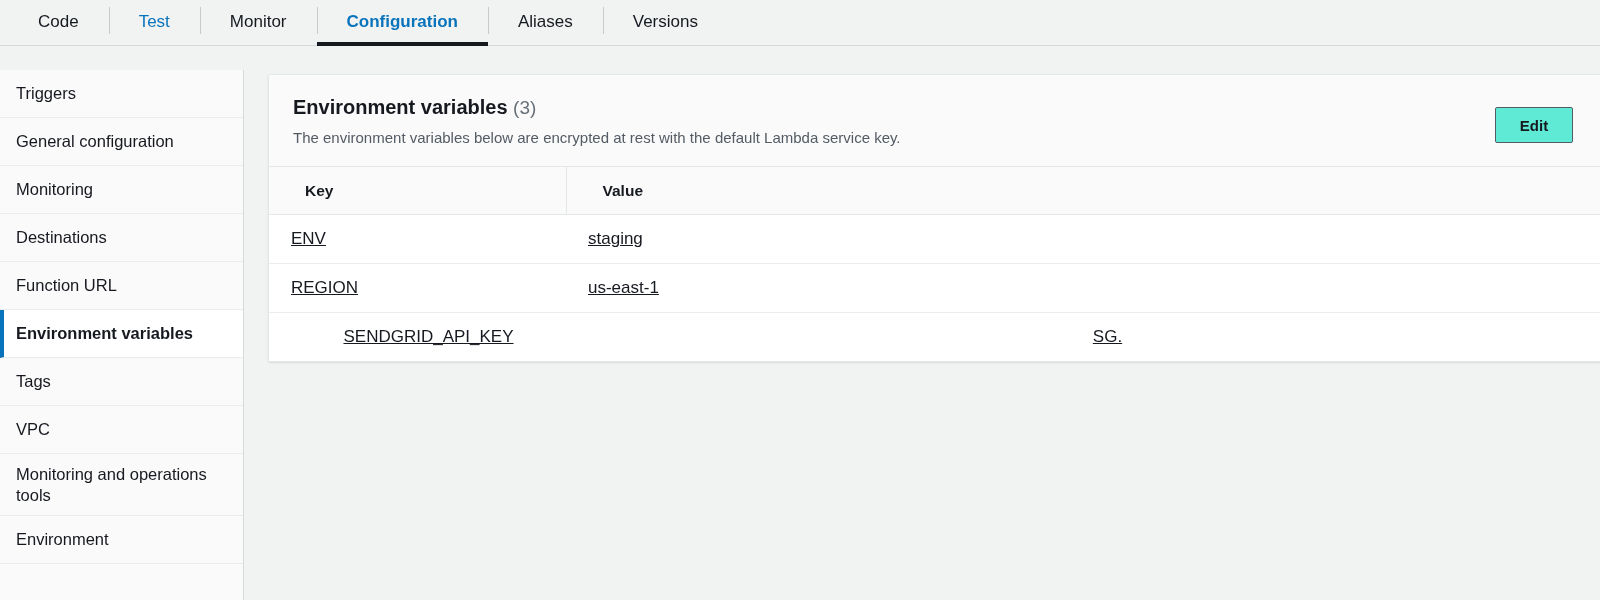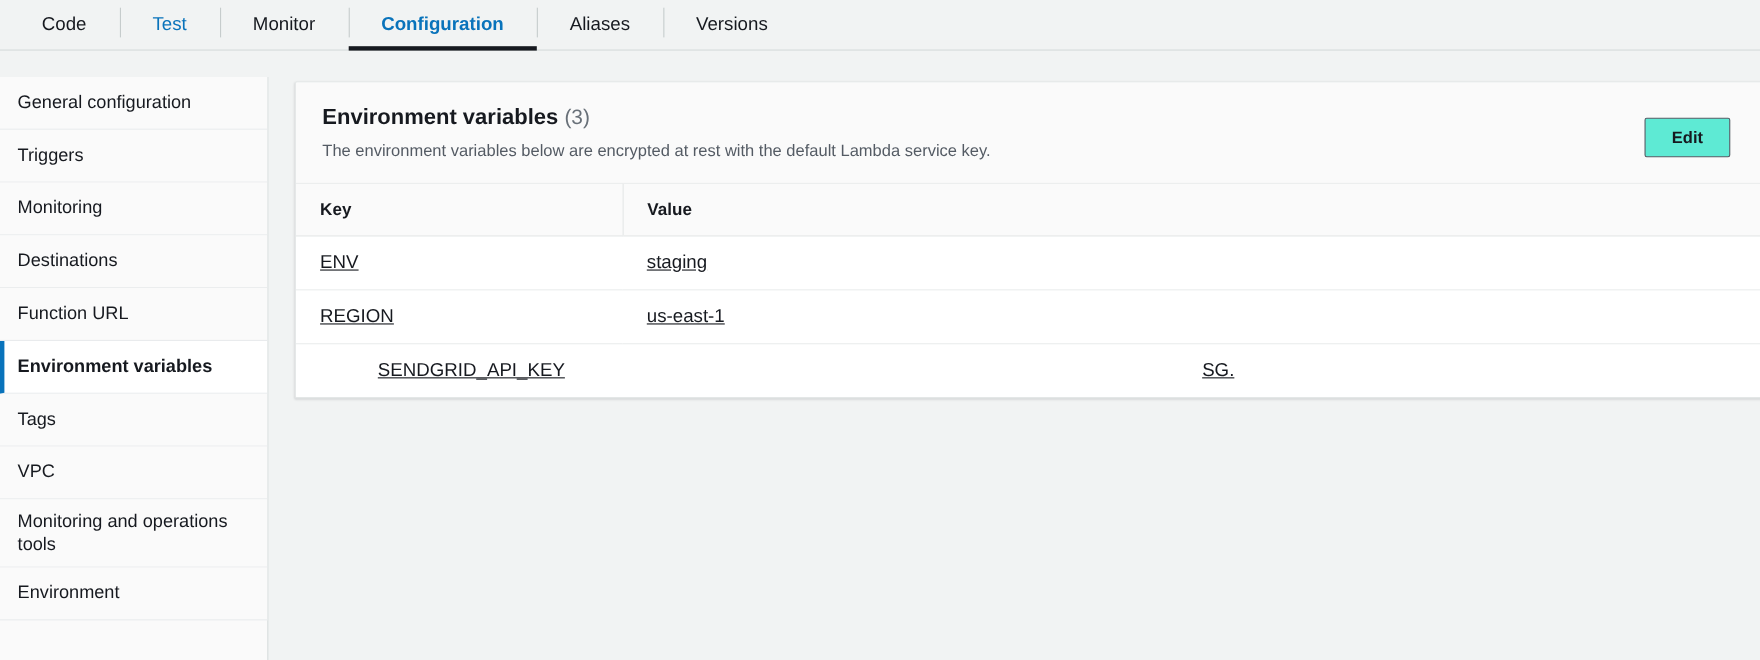--- a/index.html
+++ b/index.html
@@ -221,10 +221,10 @@
 
   <div class="sidebar" id="sidebar">
       <div class="side-item">
+        <span>Triggers</span>
+      </div>
+      <div class="side-item">
         <span>General configuration</span>
-      </div>
-      <div class="side-item">
-        <span>Triggers</span>
       </div>
       <div class="side-item">
         <span>Monitoring</span>

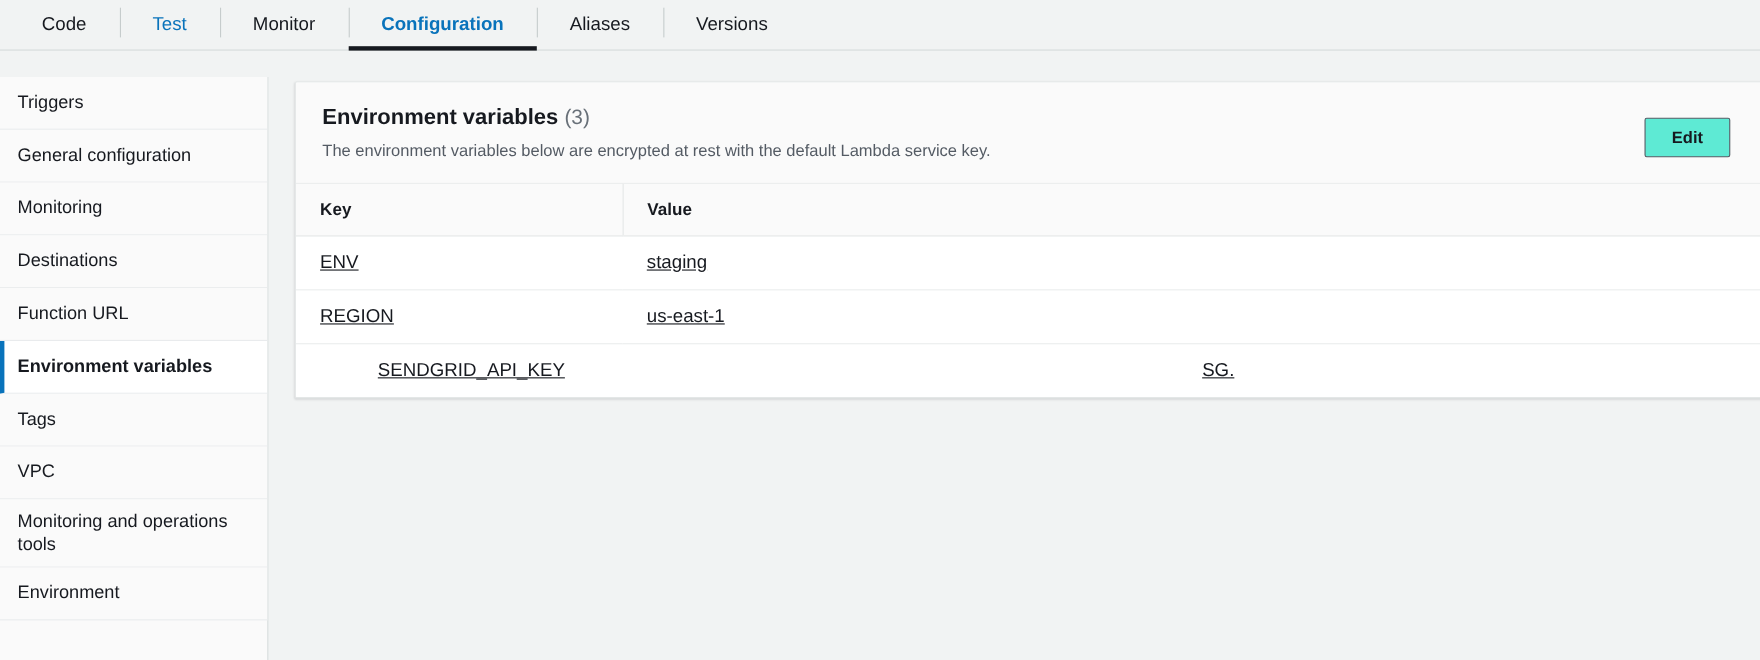--- a/index.html
+++ b/index.html
@@ -174,7 +174,7 @@
     font-size: 15.5px;
     font-weight: bold;
     color: #16191f;
-    padding: 14px 0 14px 22px;
+    padding: 14px 0 14px 36px;
     height: 48px;
     box-sizing: border-box;
   }

